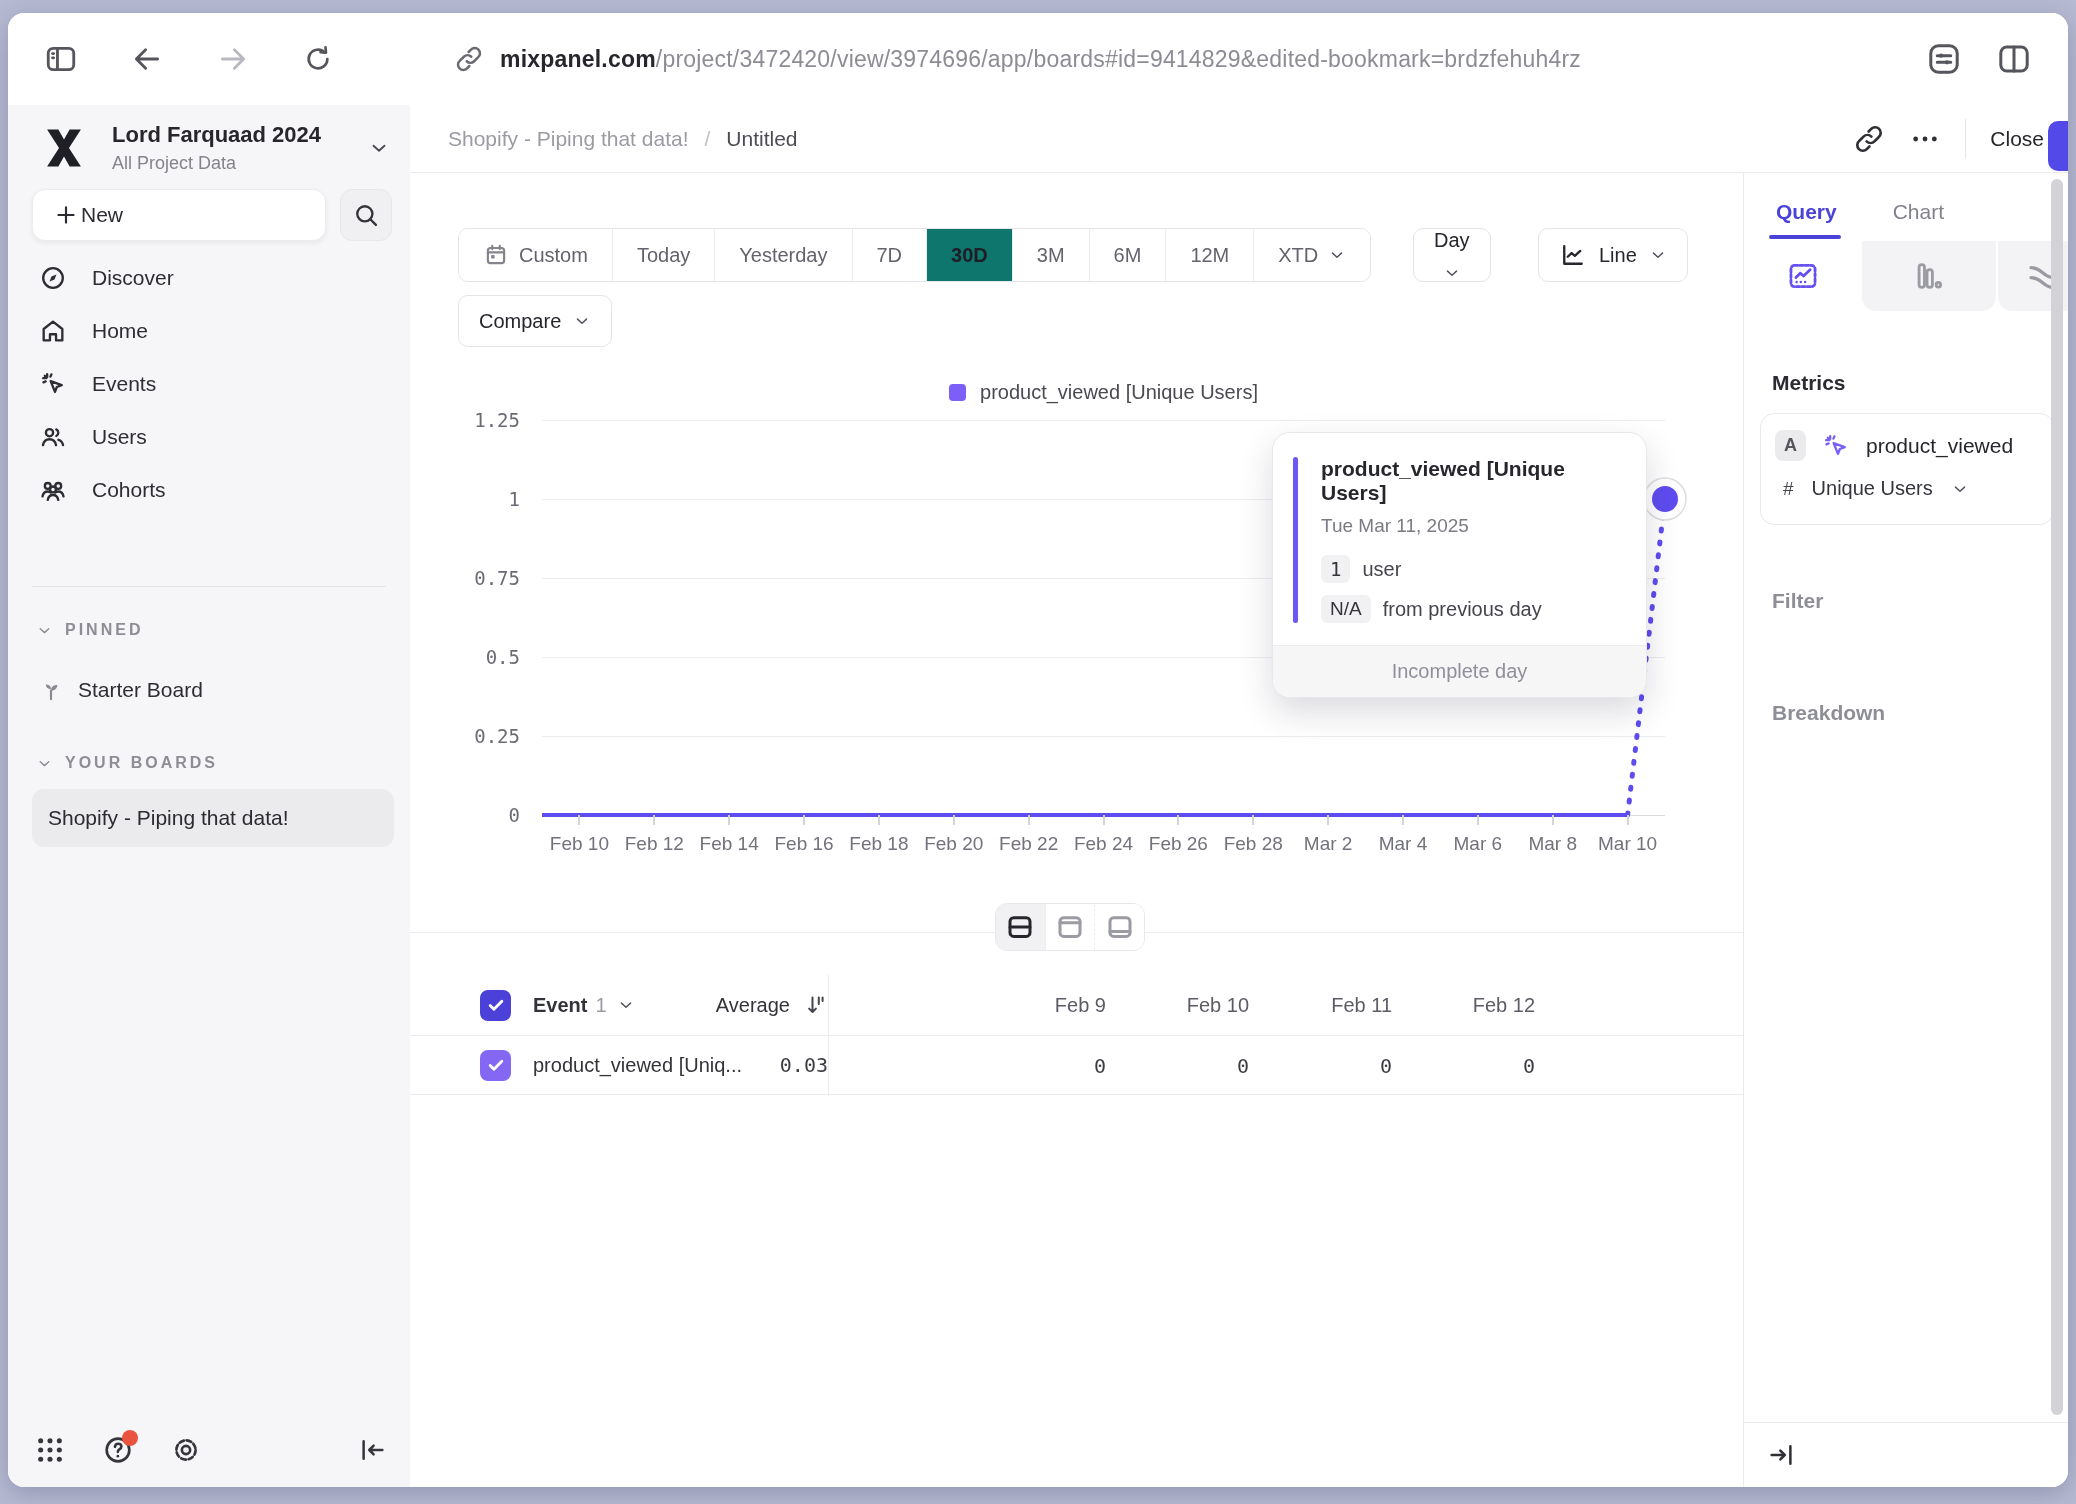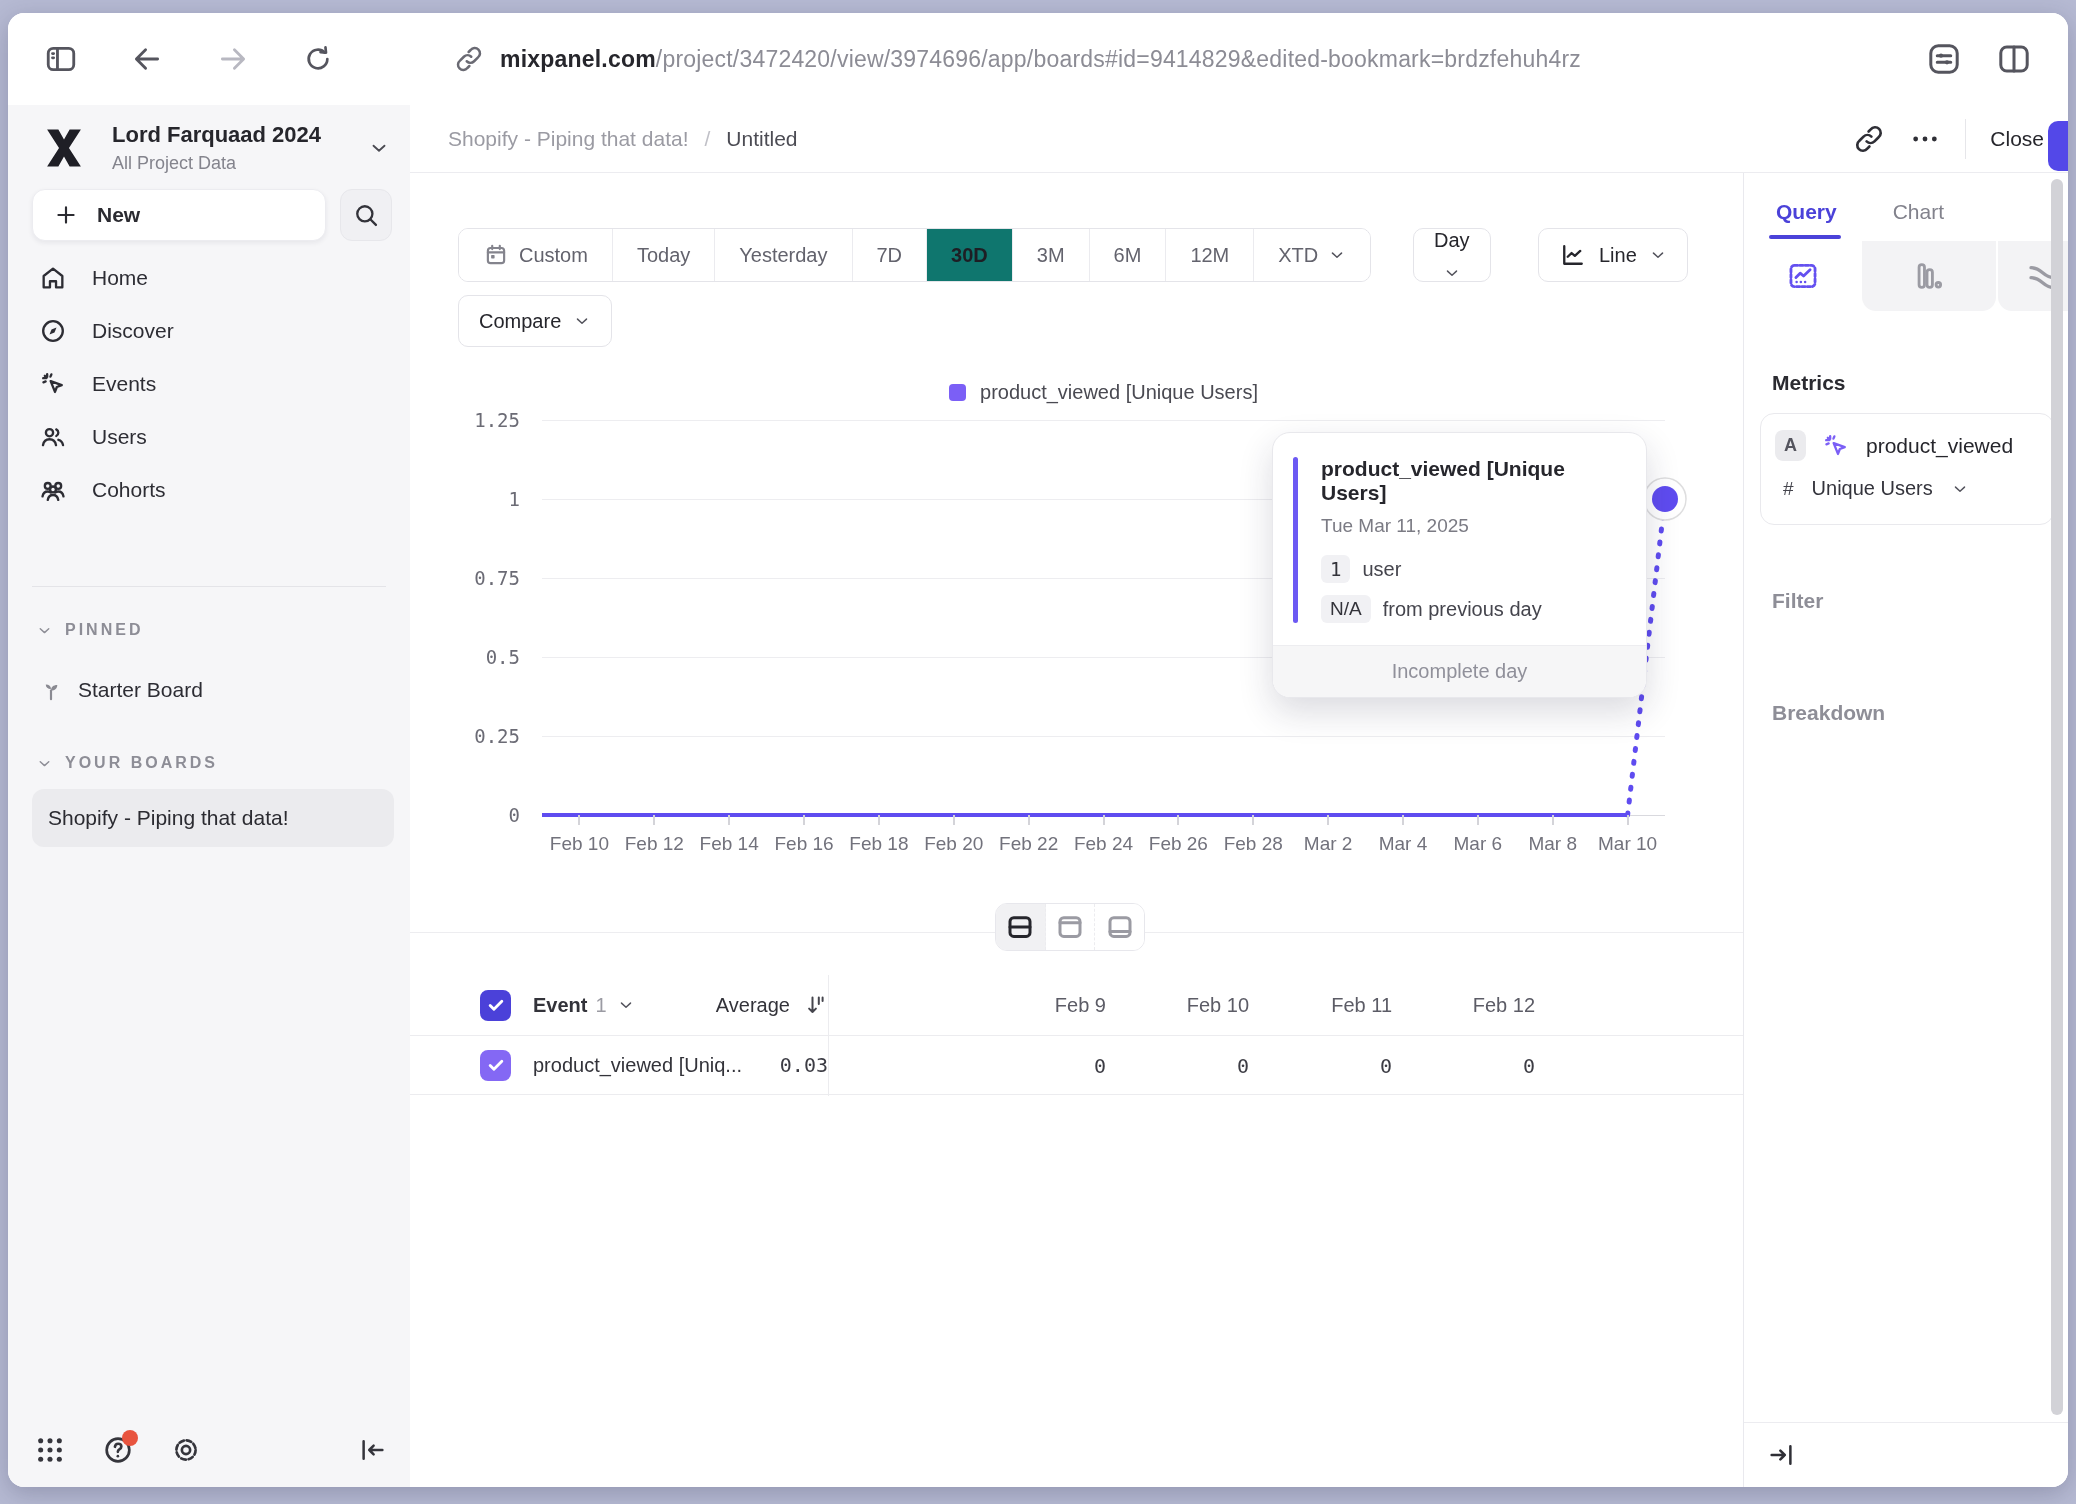--- a/index.html
+++ b/index.html
@@ -35,7 +35,7 @@
   .proj .logo { margin-right:22px; color:#1f1f26; }
   .proj .chev { margin-left:auto; color:#4a4a52; }
   .newrow { position:absolute; left:24px; right:18px; top:84px; height:52px; display:flex; gap:14px; }
-  .btn-new { flex:1; background:#fff; border:1px solid #ececf0; border-radius:13px; box-shadow:0 2px 5px rgba(30,30,60,.07); display:flex; align-items:center; padding:0 20px; gap:18px; font-size:21px; font-weight:700; color:#2b2b31; cursor:pointer; }
+  .btn-new { flex:1; background:#fff; border:1px solid #ececf0; border-radius:13px; box-shadow:0 2px 5px rgba(30,30,60,.07); display:flex; align-items:center; padding:0 20px; gap:2px; font-size:21px; font-weight:400; color:#2b2b31; cursor:pointer; }
   .btn-search { width:52px; background:#f0f0f3; border:1px solid #e7e7eb; border-radius:12px; display:flex; align-items:center; justify-content:center; color:#33333a; cursor:pointer; }
   .nav { position:absolute; left:0; right:0; top:146px; }
   .nav-item { height:53px; display:flex; align-items:center; padding:0 30px; gap:24px; font-size:21px; color:#2d2d34; cursor:pointer; }

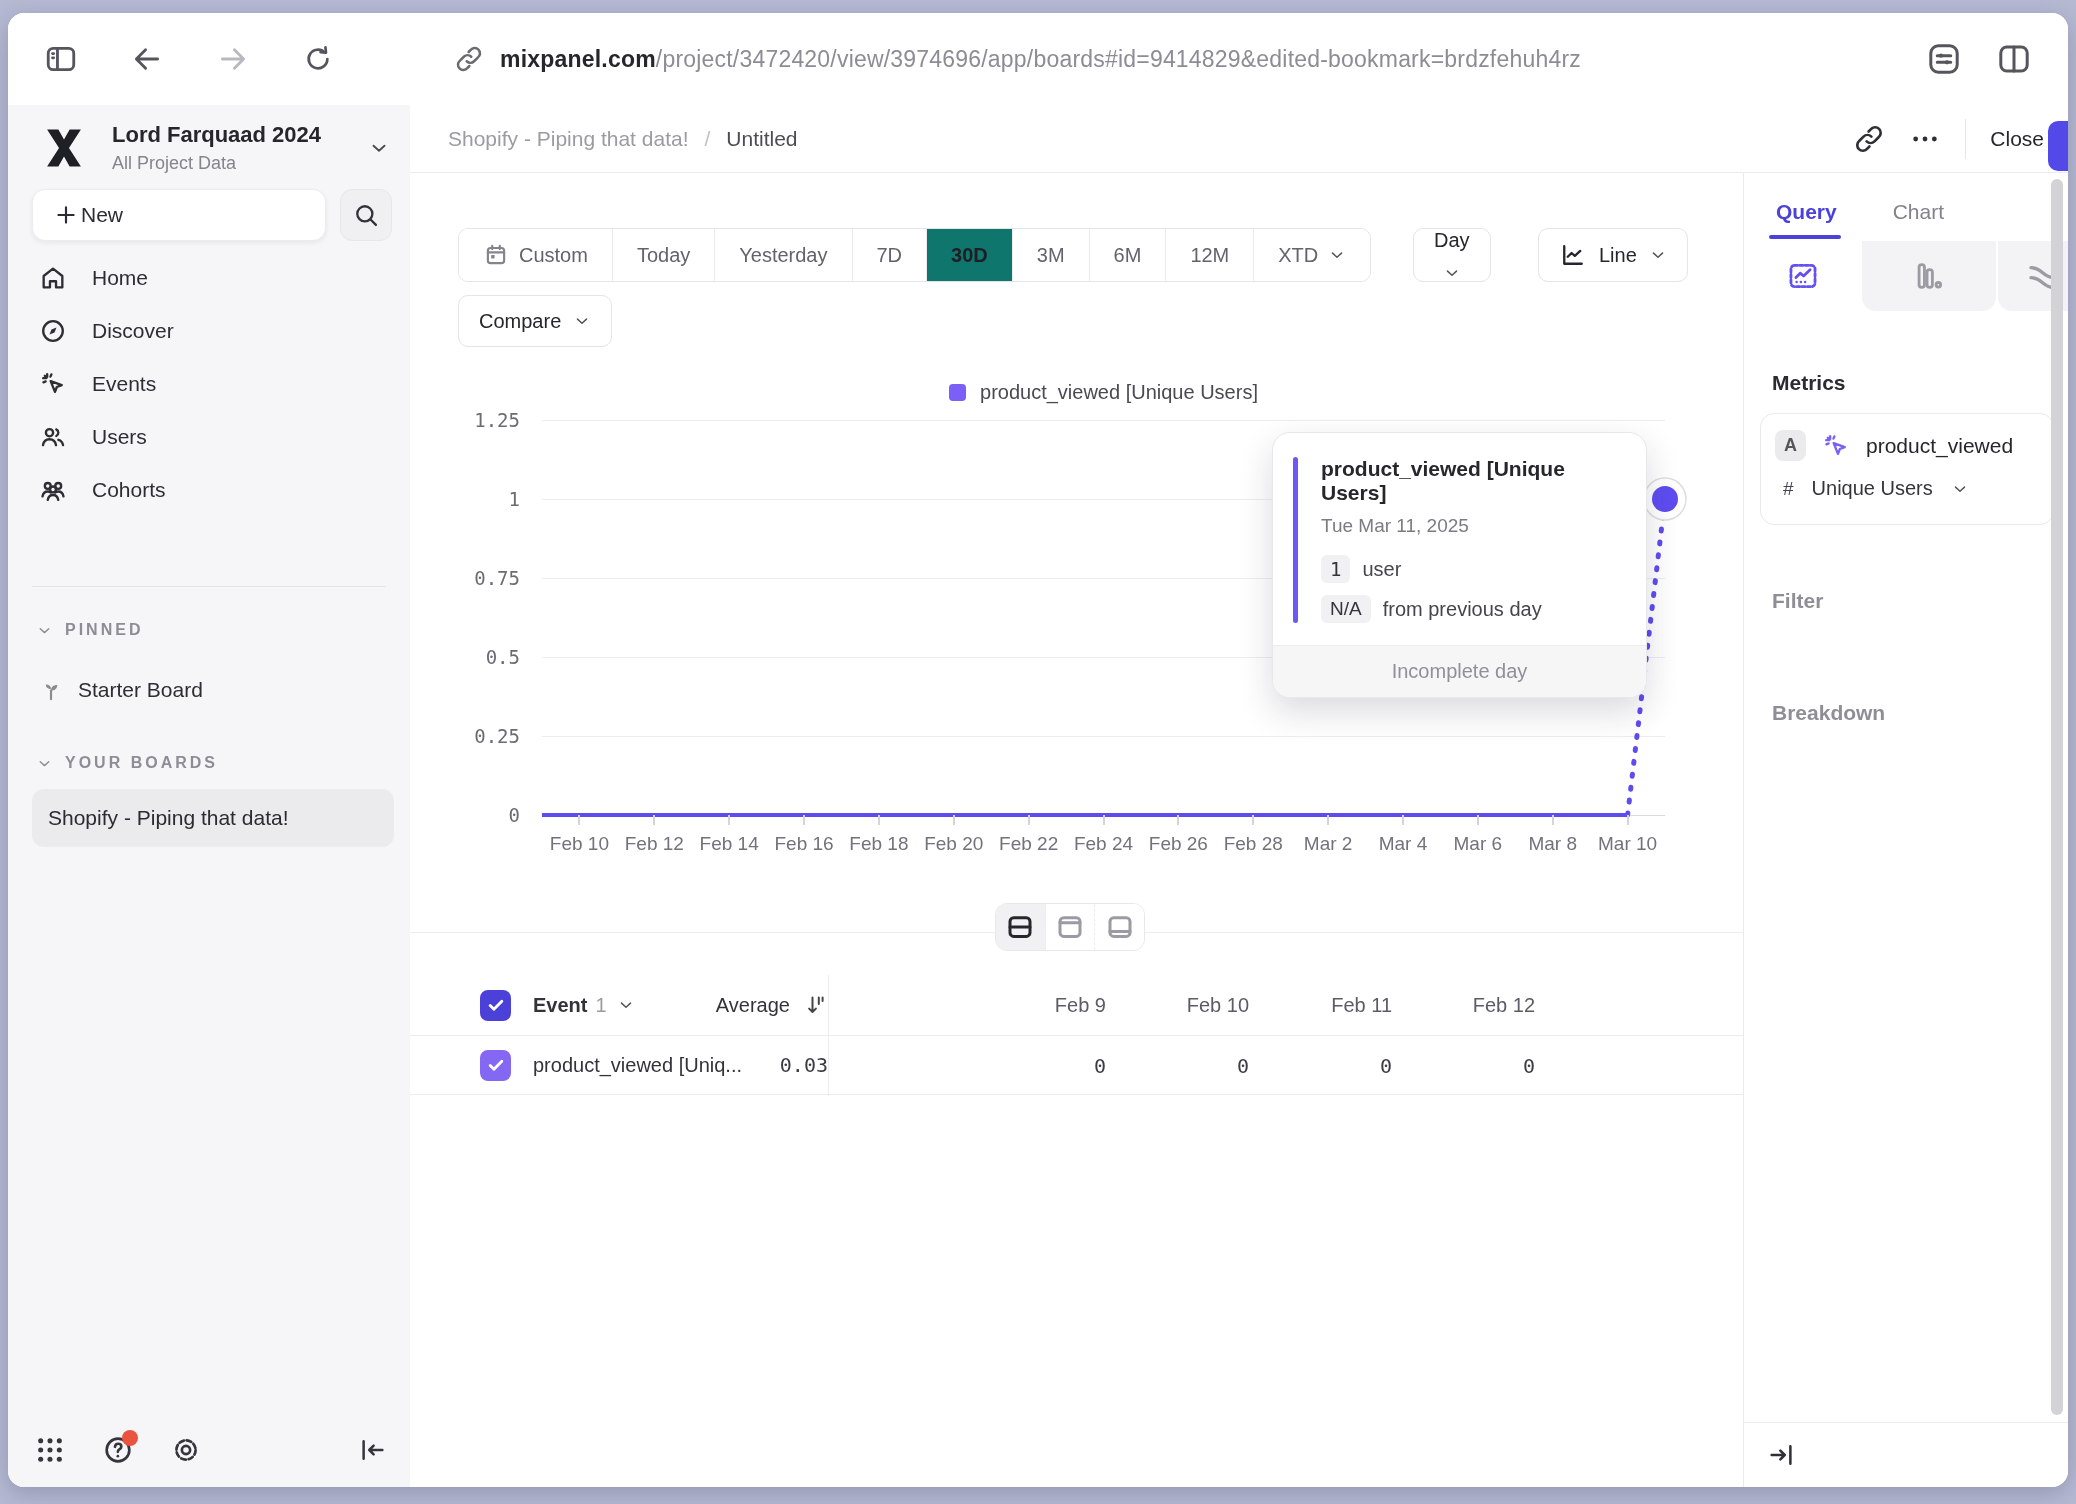--- a/index.html
+++ b/index.html
@@ -247,19 +247,19 @@
         <div class="nav-item">
           <span class="nicon">
               <svg class="ic" width="28" height="28" viewBox="0 0 24 24">
-                <path d="M4 10.3L12 4l8 6.3V20h-5.4v-5.2h-5.2V20H4z"></path>
-              </svg>
-            </span>
-          <span>Home</span>
+                <circle cx="12" cy="12" r="8.4"></circle>
+                <path d="M15 9l-1.7 4.3L9 15l1.7-4.3z" fill="currentColor" stroke="none"></path>
+              </svg>
+            </span>
+          <span>Discover</span>
         </div>
         <div class="nav-item">
           <span class="nicon">
               <svg class="ic" width="28" height="28" viewBox="0 0 24 24">
-                <circle cx="12" cy="12" r="8.4"></circle>
-                <path d="M15 9l-1.7 4.3L9 15l1.7-4.3z" fill="currentColor" stroke="none"></path>
-              </svg>
-            </span>
-          <span>Discover</span>
+                <path d="M4 10.3L12 4l8 6.3V20h-5.4v-5.2h-5.2V20H4z"></path>
+              </svg>
+            </span>
+          <span>Home</span>
         </div>
         <div class="nav-item">
           <span class="nicon">

